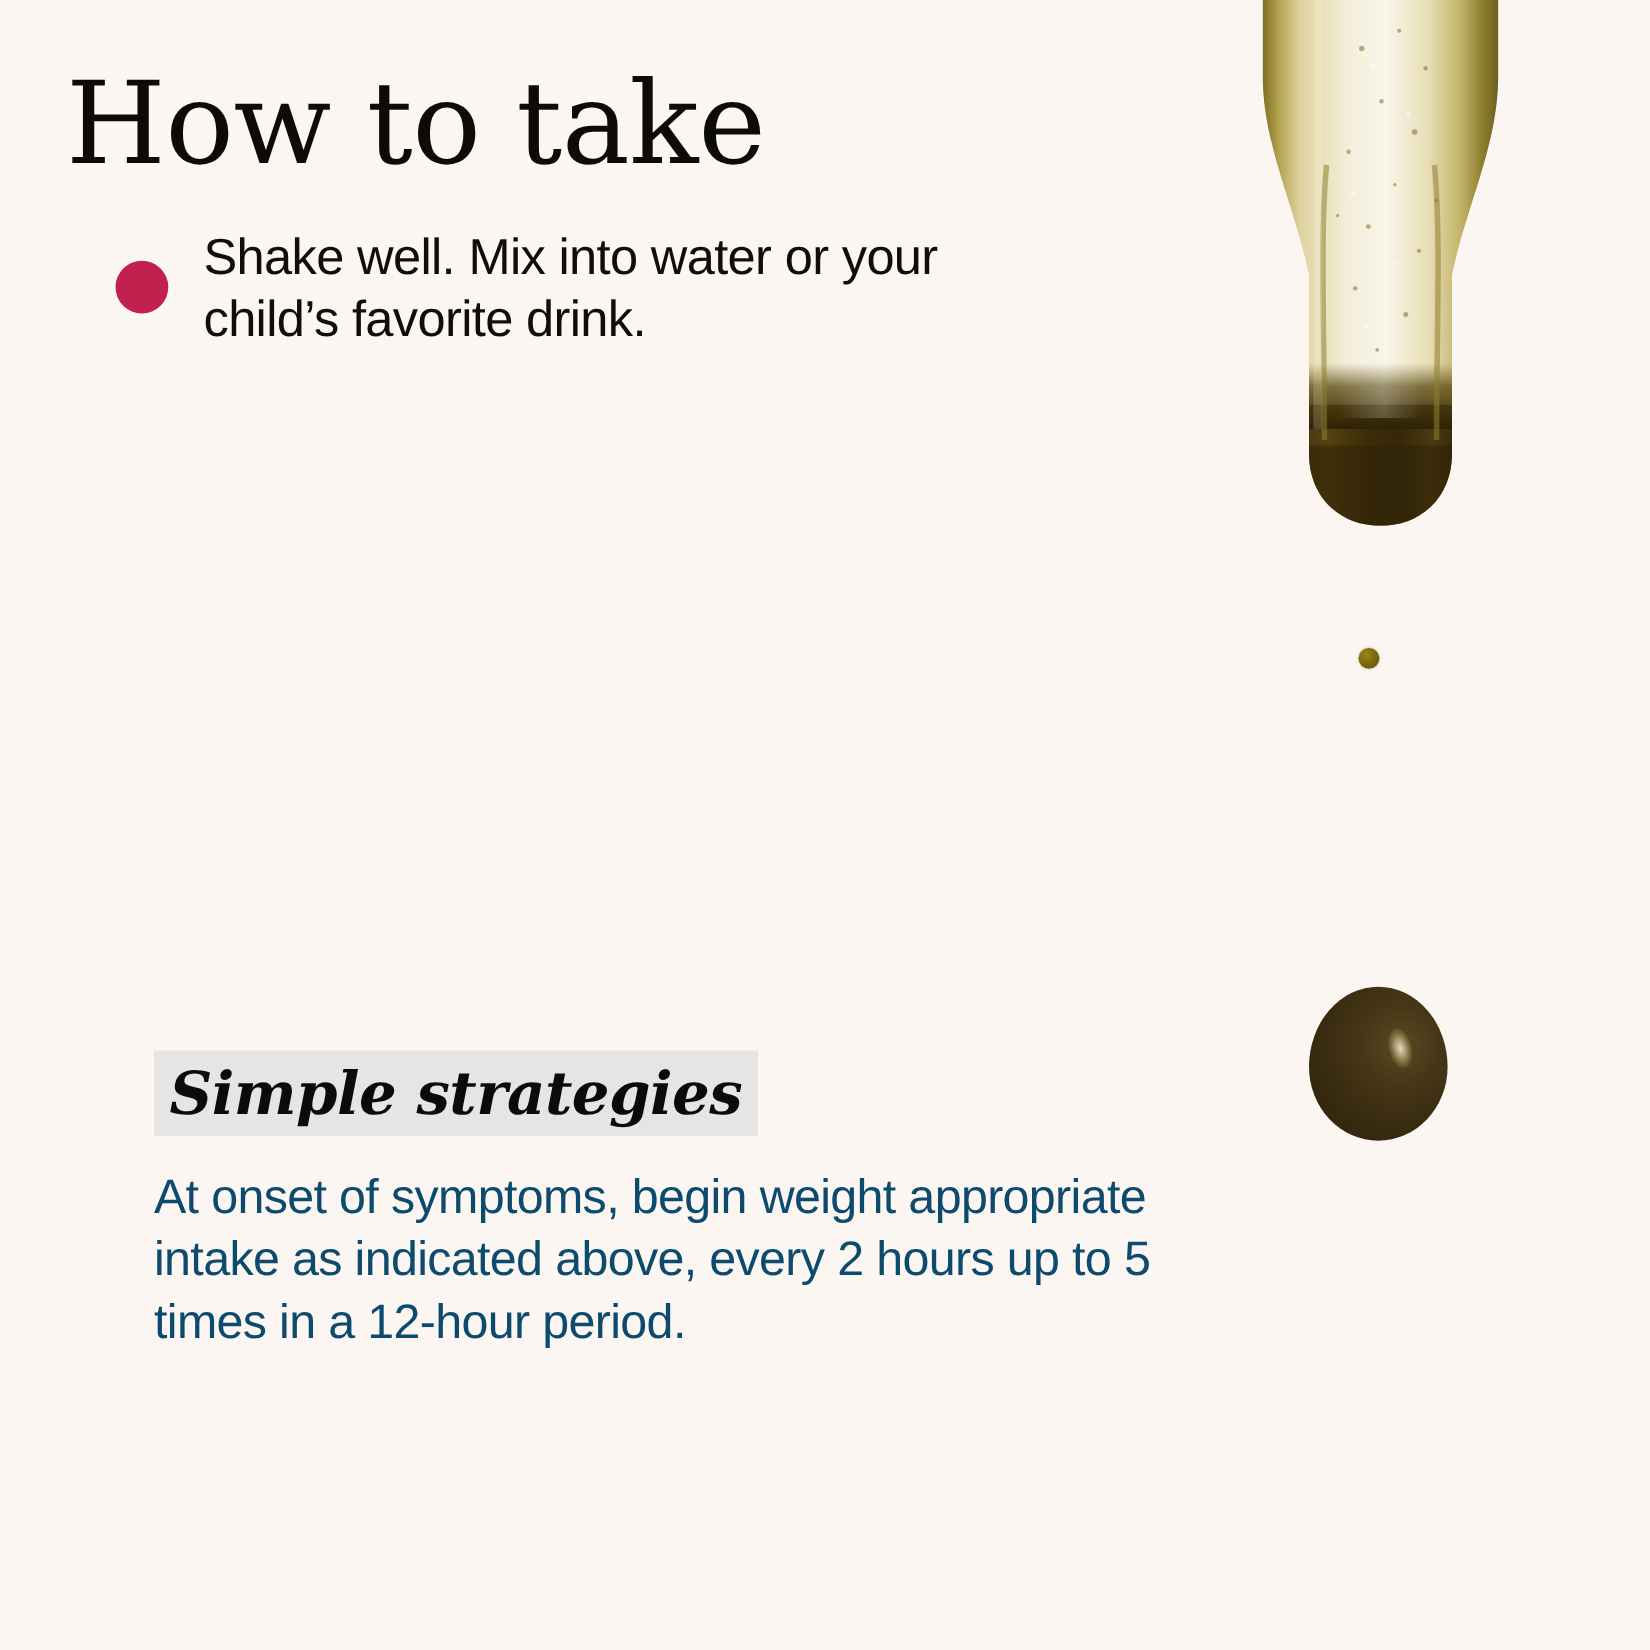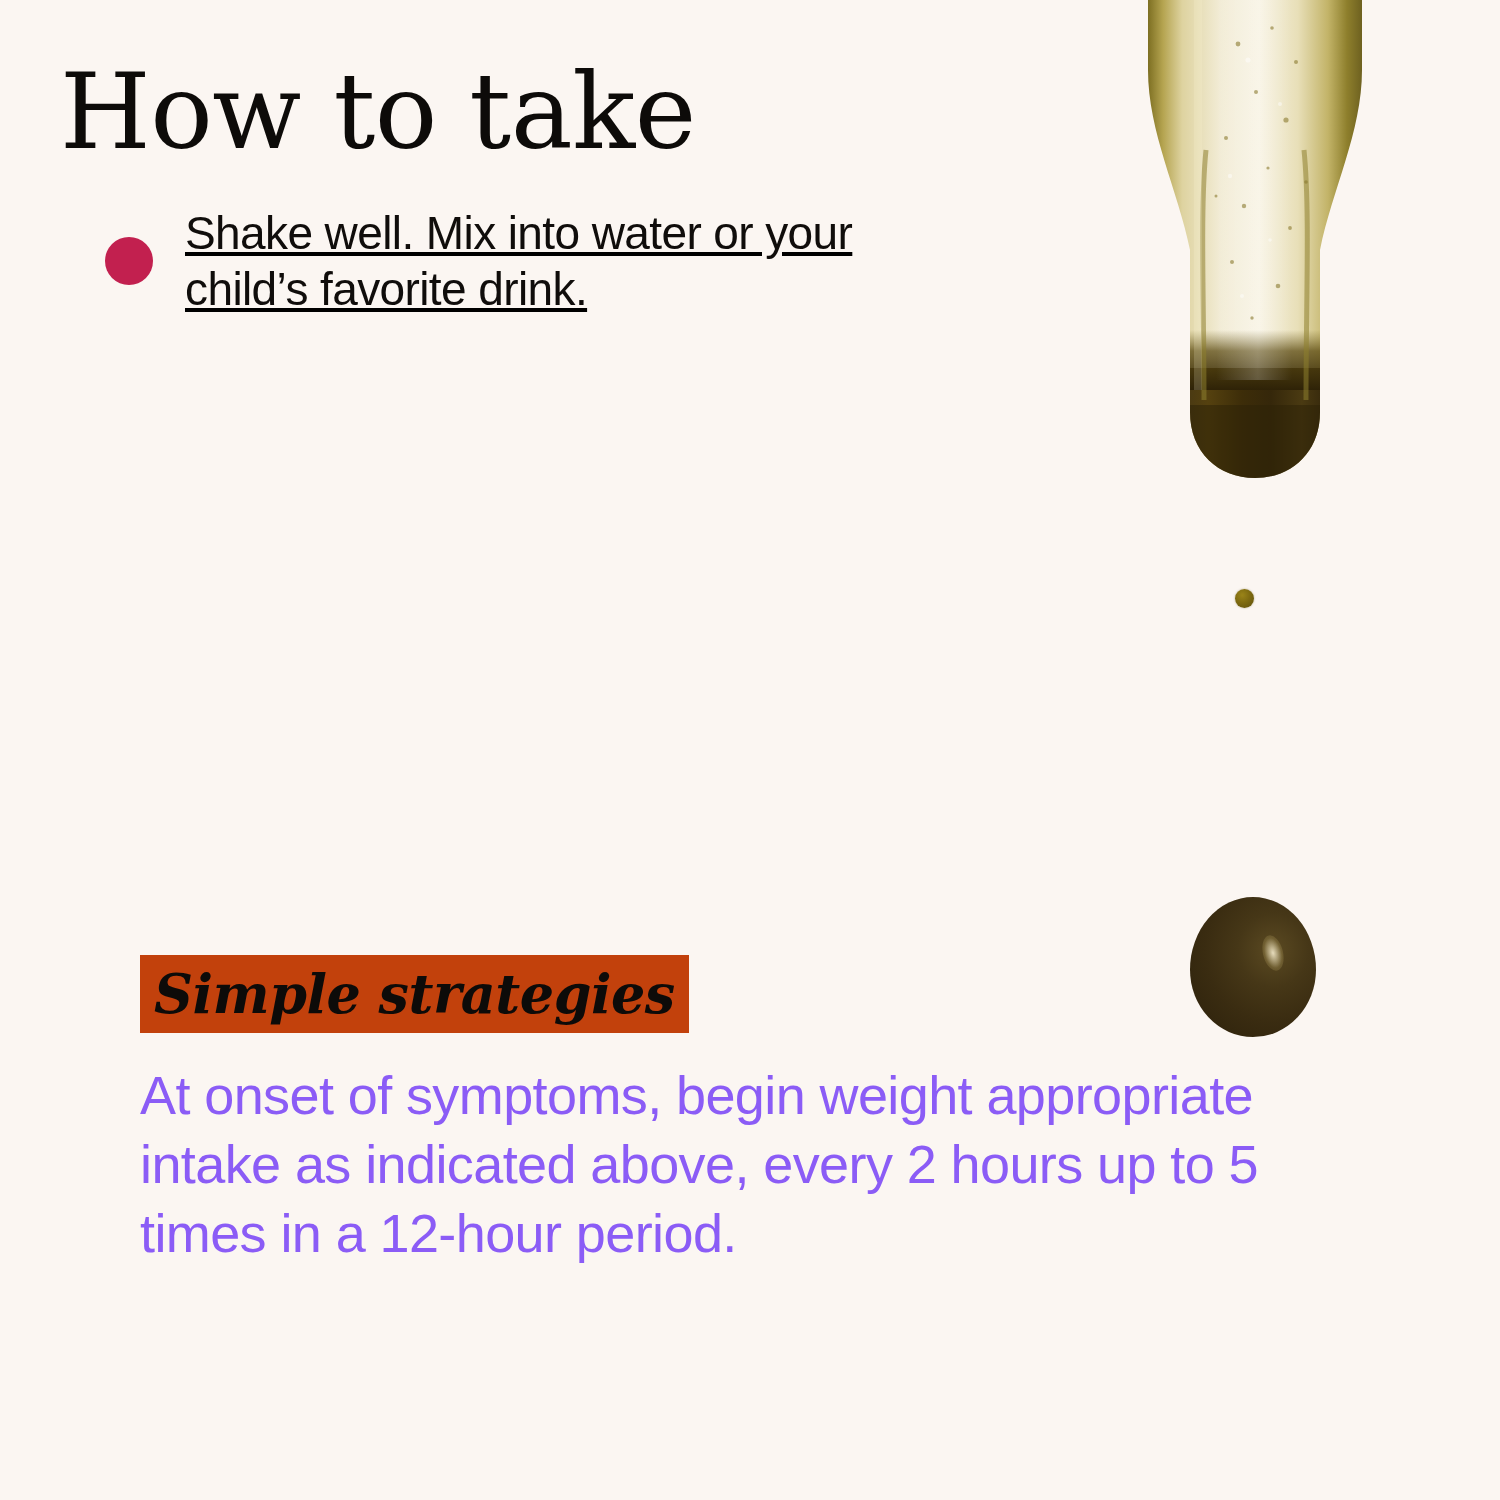--- a/index.html
+++ b/index.html
@@ -71,7 +71,6 @@
     padding-left:185px;
     min-height:60px;
     margin-bottom:46px;
-    text-decoration:underline;
   }
   .bullet-dot {
     position:absolute;

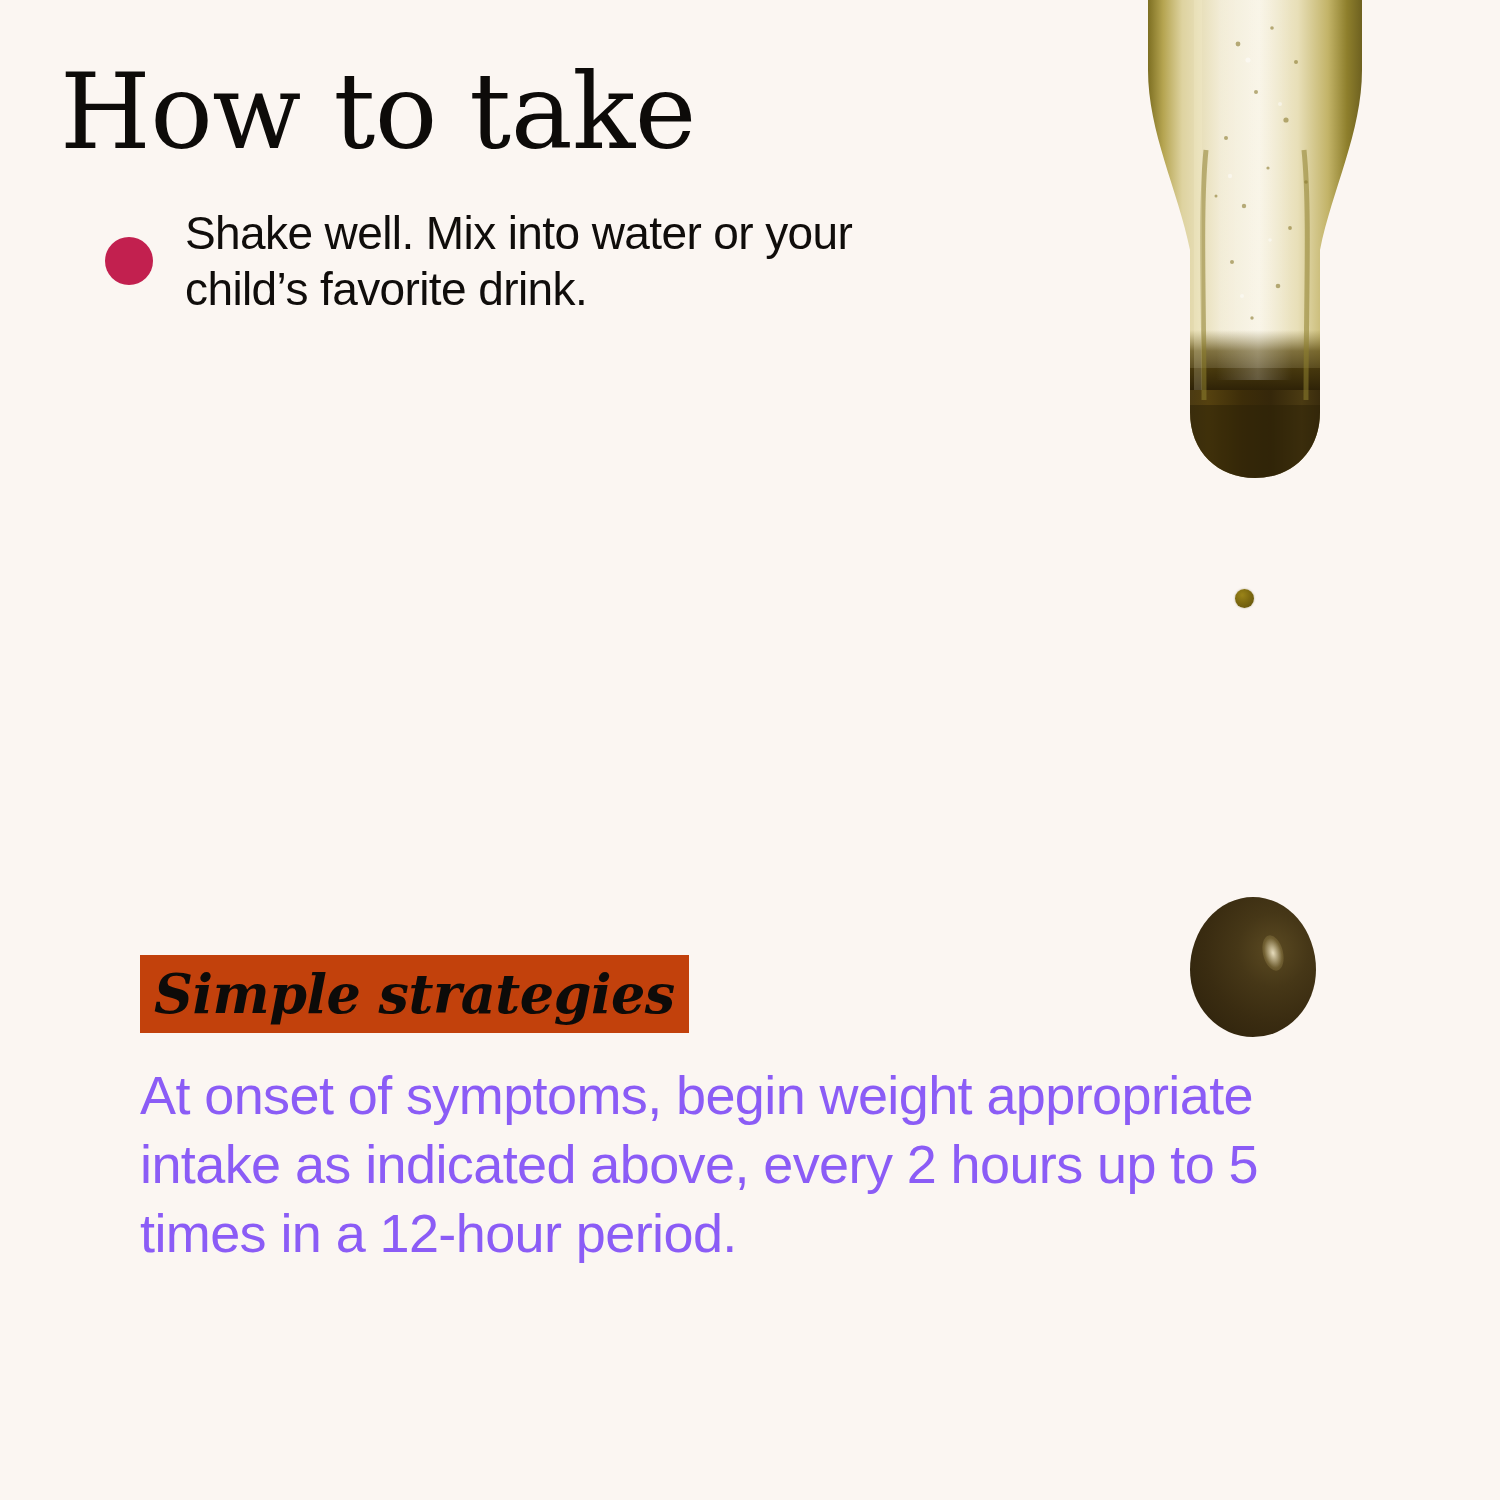--- a/index.html
+++ b/index.html
@@ -103,7 +103,7 @@
   }
   #strategies-heading {
     display:inline-block;
-    background:#c2410c;
+    background:#e5e5e5;
     font-family:"DejaVu Serif", serif;
     font-style:italic;
     font-weight:700;

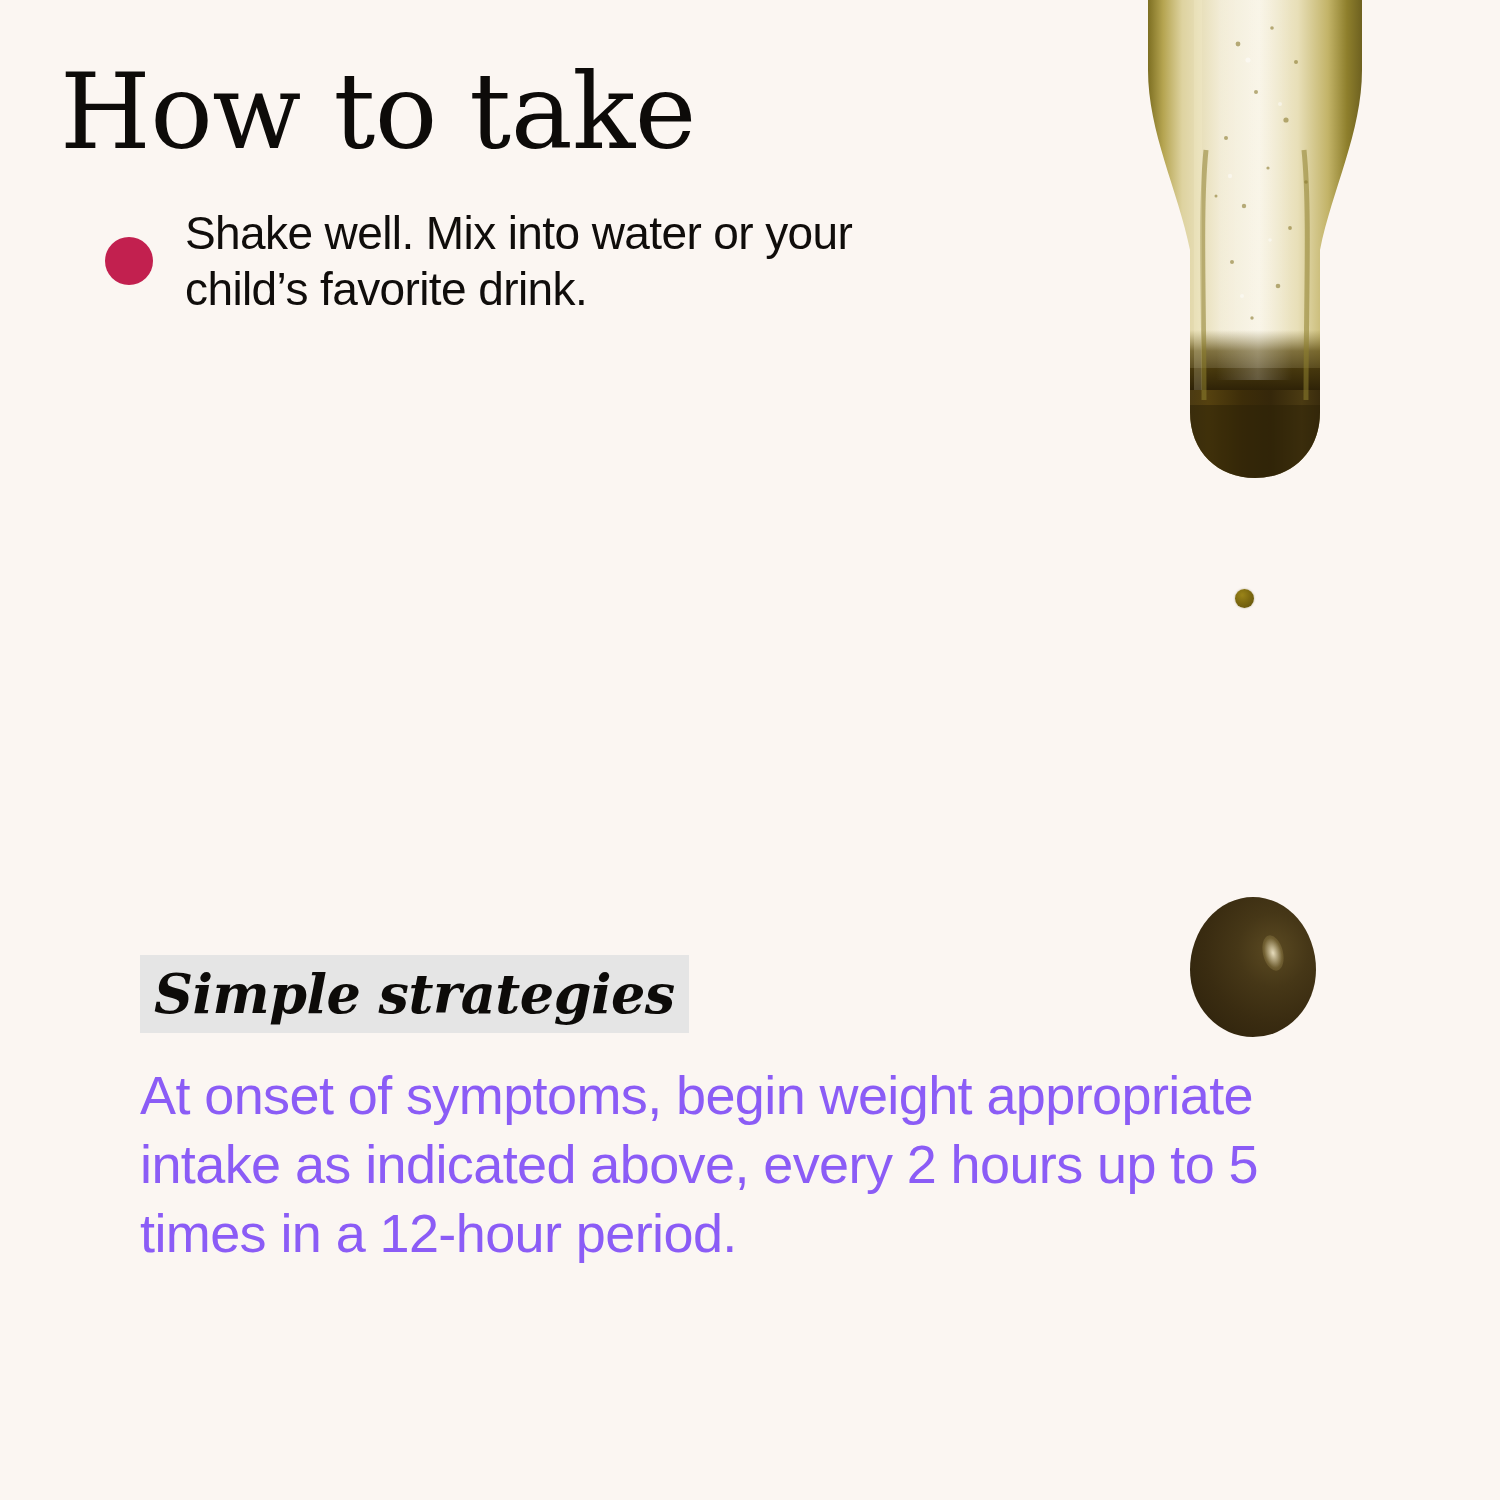--- a/index.html
+++ b/index.html
@@ -118,9 +118,9 @@
     margin-left:140px;
     margin-top:28px;
     width:1160px;
-    font-size:54px;
+    font-size:44px;
     line-height:1.28;
-    color:#8b5cf6;
+    color:#0c4a6e;
     letter-spacing:-0.6px;
     font-stretch:condensed;
     white-space:pre-line;

